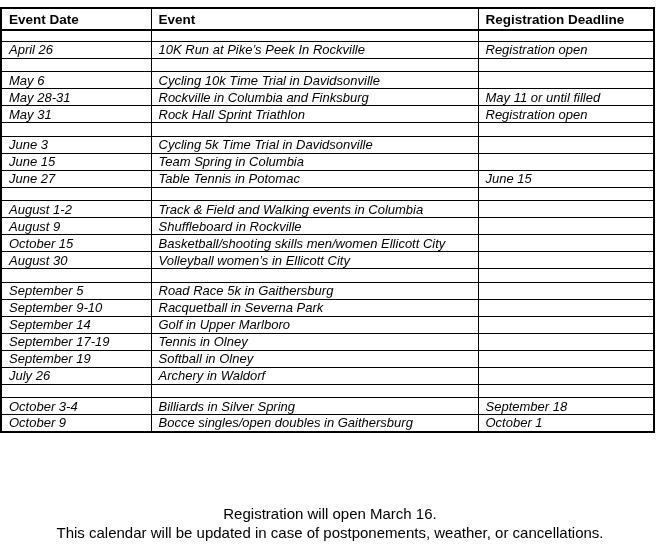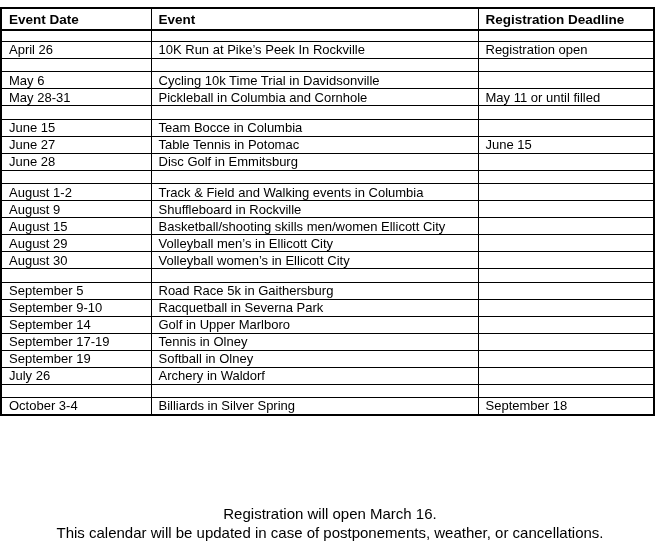--- a/index.html
+++ b/index.html
@@ -49,7 +49,7 @@
     font-size: 13.5px;
     border-bottom: 2px solid #000000;
   }
-  table.events tr.data { height: 17px; }
+  table.events tr.data { height: 17px; font-style: italic; }
   table.events tr.spacer { height: 13.5px; }
   table.events tbody tr.spacer:first-child { height: 11px; }
   .footer {

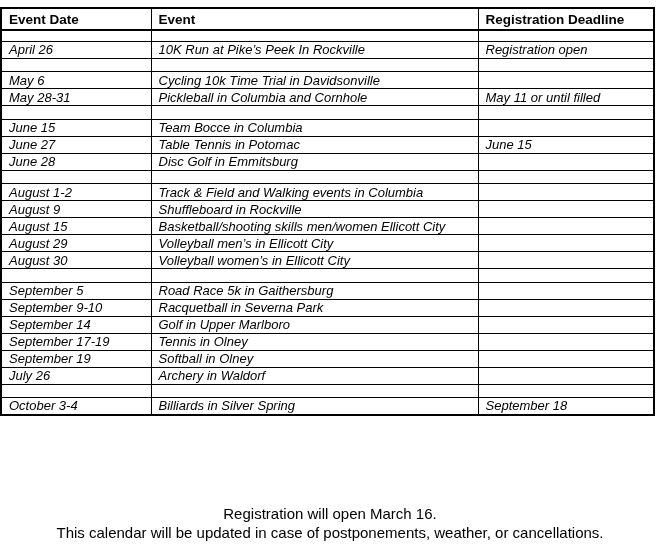--- a/index.html
+++ b/index.html
@@ -103,7 +103,7 @@
         </tr>
         <tr class="data">
           <td>May 28-31</td>
-          <td>Pickleball in Columbia and Cornhole</td>
+          <td>Rockville in Columbia and Finksburg</td>
           <td>May 11 or until filled</td>
         </tr>
         <tr class="spacer">

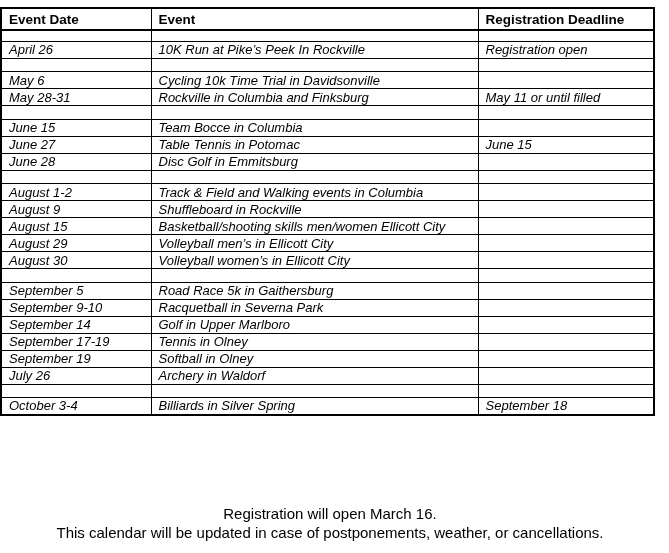--- a/index.html
+++ b/index.html
@@ -106,6 +106,11 @@
           <td>Rockville in Columbia and Finksburg</td>
           <td>May 11 or until filled</td>
         </tr>
+        <tr class="data">
+          <td>May 31</td>
+          <td>Rock Hall Sprint Triathlon</td>
+          <td>Registration open</td>
+        </tr>
         <tr class="spacer">
           <td></td>
           <td></td>

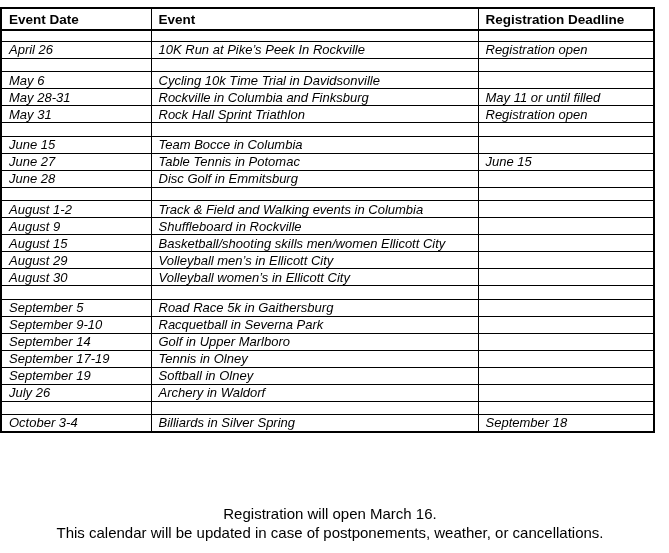--- a/index.html
+++ b/index.html
@@ -117,6 +117,11 @@
           <td></td>
         </tr>
         <tr class="data">
+          <td>June 3</td>
+          <td>Cycling 5k Time Trial in Davidsonville</td>
+          <td></td>
+        </tr>
+        <tr class="data">
           <td>June 15</td>
           <td>Team Bocce in Columbia</td>
           <td></td>

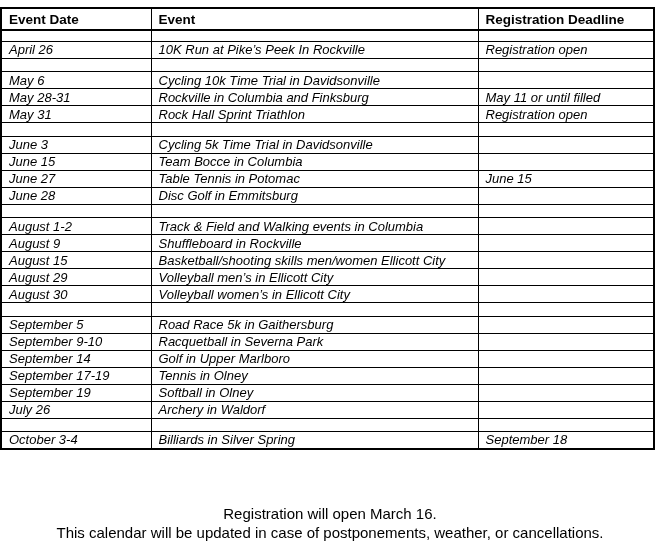--- a/index.html
+++ b/index.html
@@ -123,7 +123,7 @@
         </tr>
         <tr class="data">
           <td>June 15</td>
-          <td>Team Bocce in Columbia</td>
+          <td>Team Spring in Columbia</td>
           <td></td>
         </tr>
         <tr class="data">

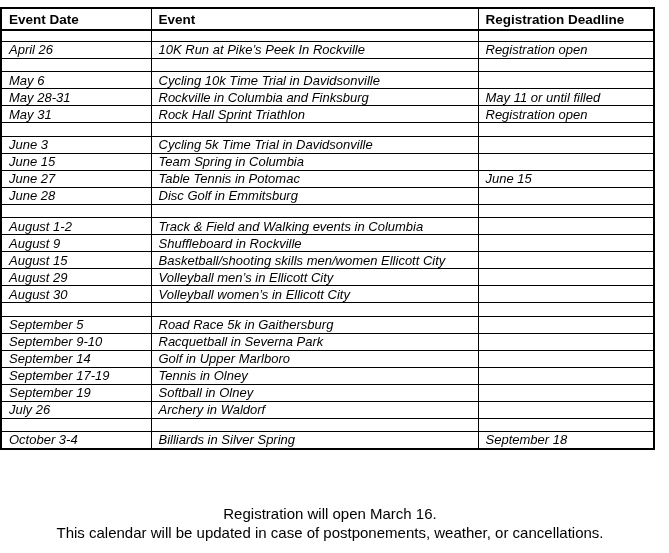--- a/index.html
+++ b/index.html
@@ -131,11 +131,6 @@
           <td>Table Tennis in Potomac</td>
           <td>June 15</td>
         </tr>
-        <tr class="data">
-          <td>June 28</td>
-          <td>Disc Golf in Emmitsburg</td>
-          <td></td>
-        </tr>
         <tr class="spacer">
           <td></td>
           <td></td>

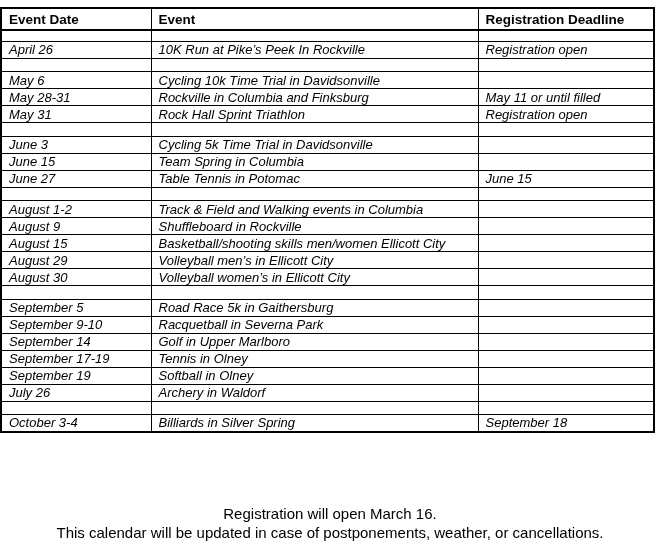--- a/index.html
+++ b/index.html
@@ -147,7 +147,7 @@
           <td></td>
         </tr>
         <tr class="data">
-          <td>August 15</td>
+          <td>October 15</td>
           <td>Basketball/shooting skills men/women Ellicott City</td>
           <td></td>
         </tr>

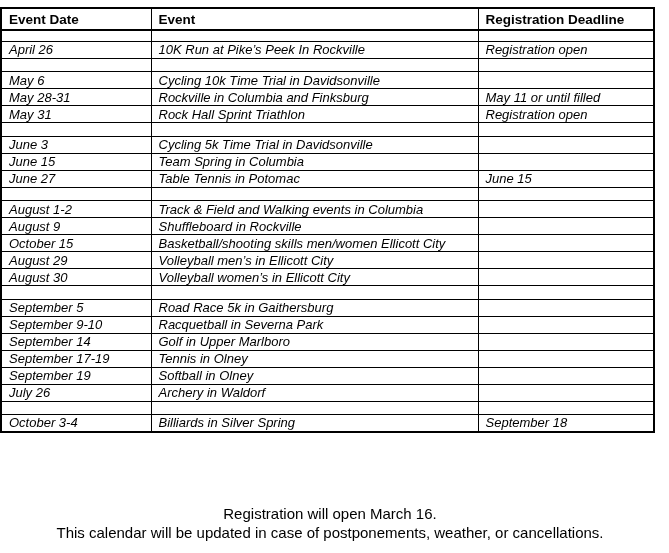--- a/index.html
+++ b/index.html
@@ -152,11 +152,6 @@
           <td></td>
         </tr>
         <tr class="data">
-          <td>August 29</td>
-          <td>Volleyball men’s in Ellicott City</td>
-          <td></td>
-        </tr>
-        <tr class="data">
           <td>August 30</td>
           <td>Volleyball women’s in Ellicott City</td>
           <td></td>

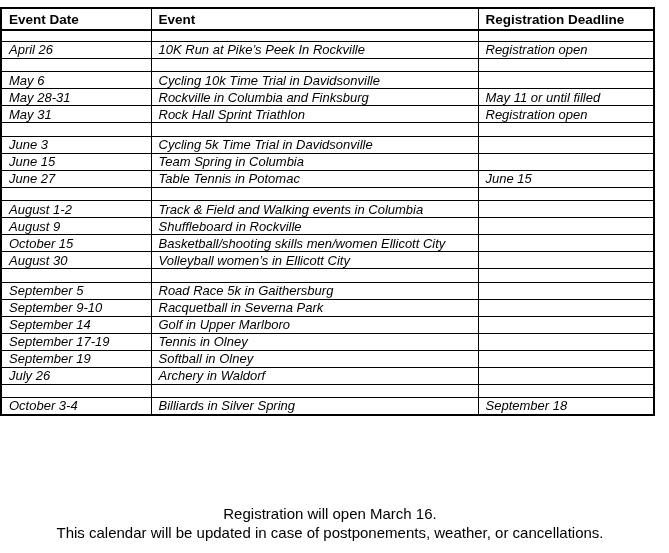--- a/index.html
+++ b/index.html
@@ -201,6 +201,11 @@
           <td>Billiards in Silver Spring</td>
           <td>September 18</td>
         </tr>
+        <tr class="data">
+          <td>October 9</td>
+          <td>Bocce singles/open doubles in Gaithersburg</td>
+          <td>October 1</td>
+        </tr>
       </tbody>
   </table>
 

